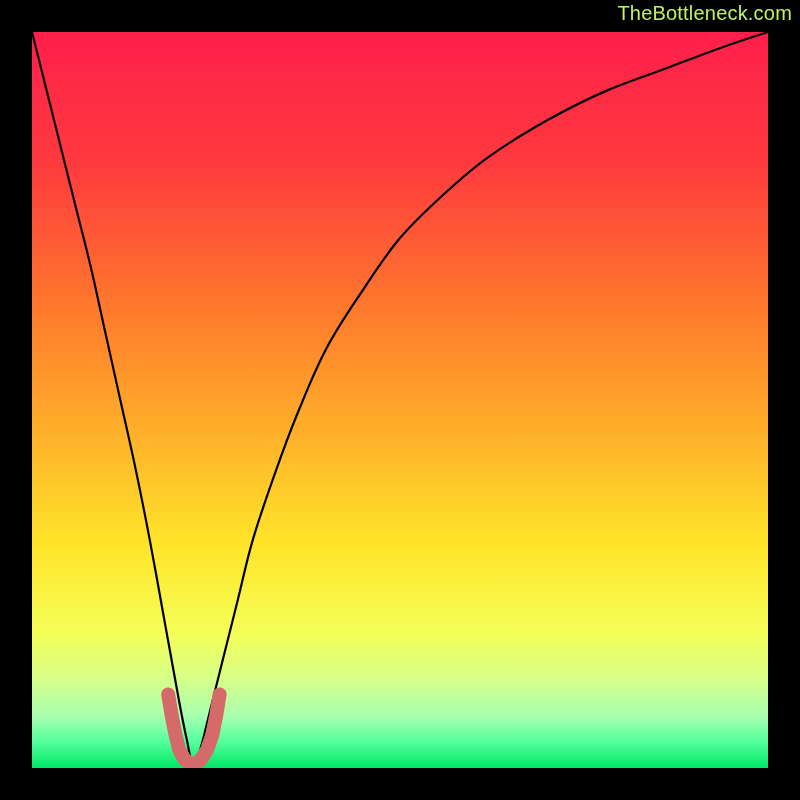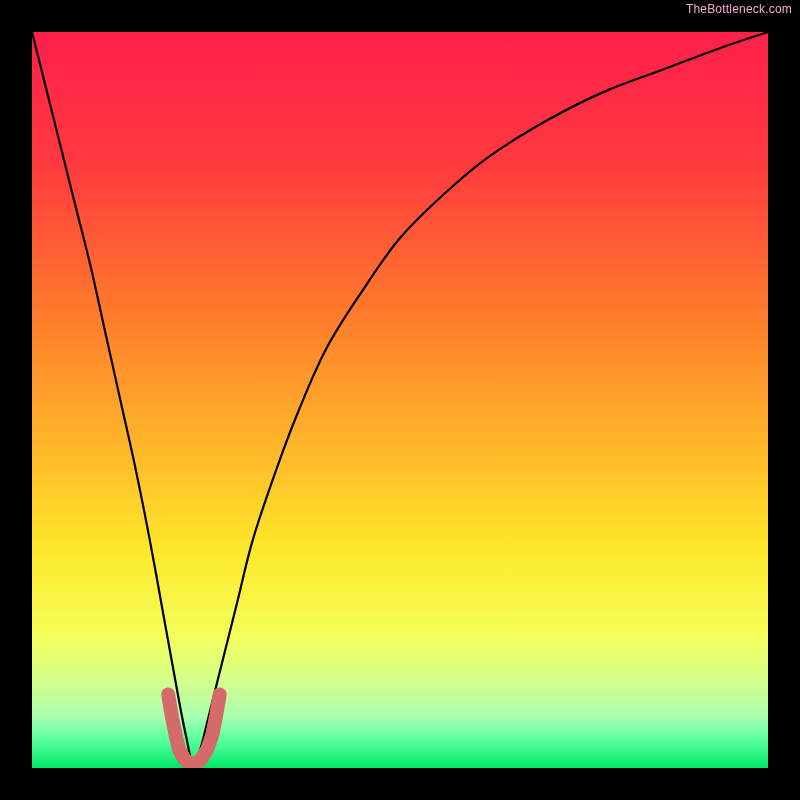--- a/index.html
+++ b/index.html
@@ -45,8 +45,8 @@
     position: absolute;
     top: 2px;
     right: 8px;
-    color: #f9a8d4;
-    font-size: 12px;
+    color: #bef264;
+    font-size: 20px;
     letter-spacing: 0.2px;
   }
 </style>

